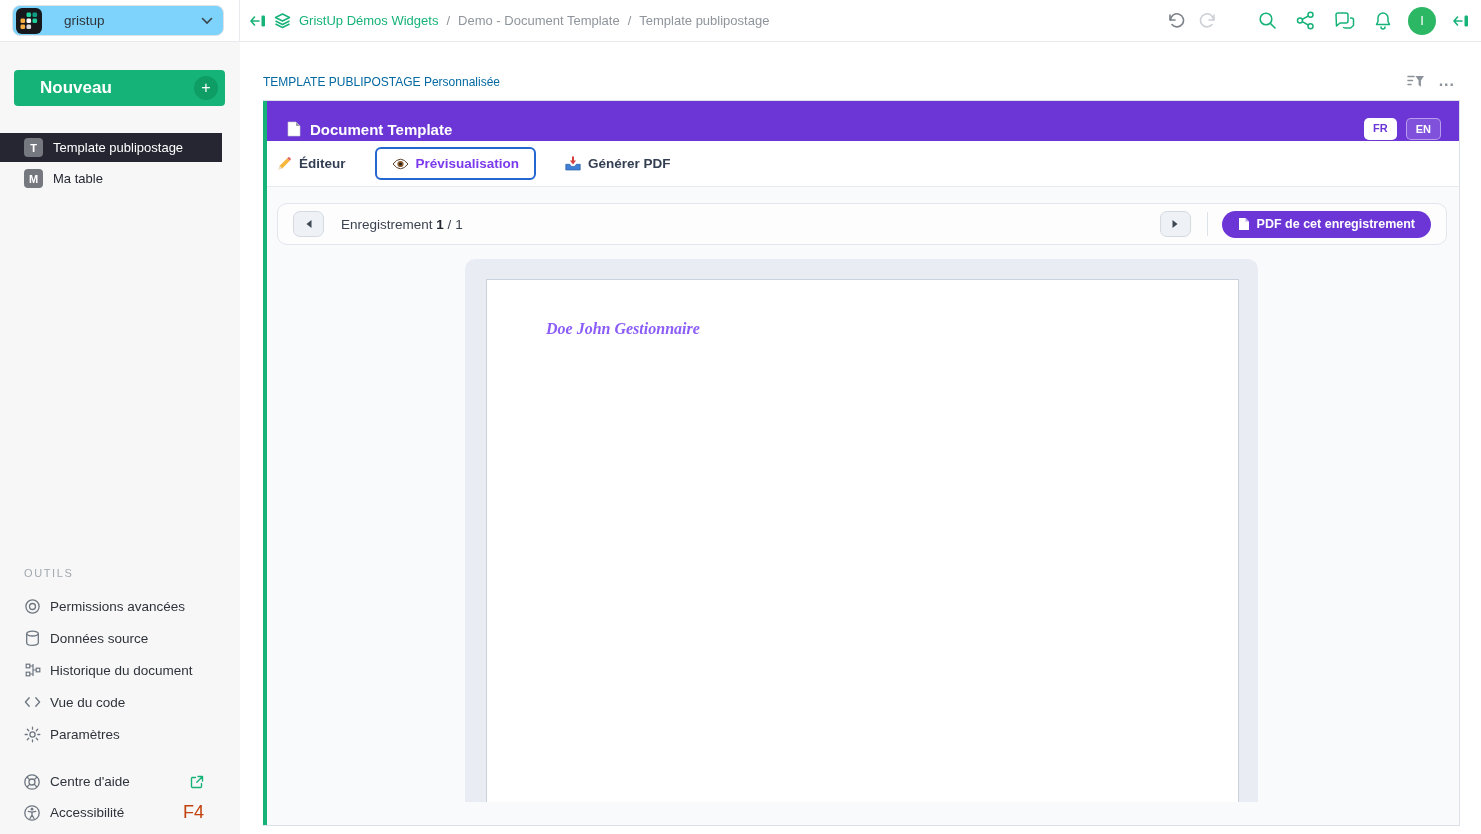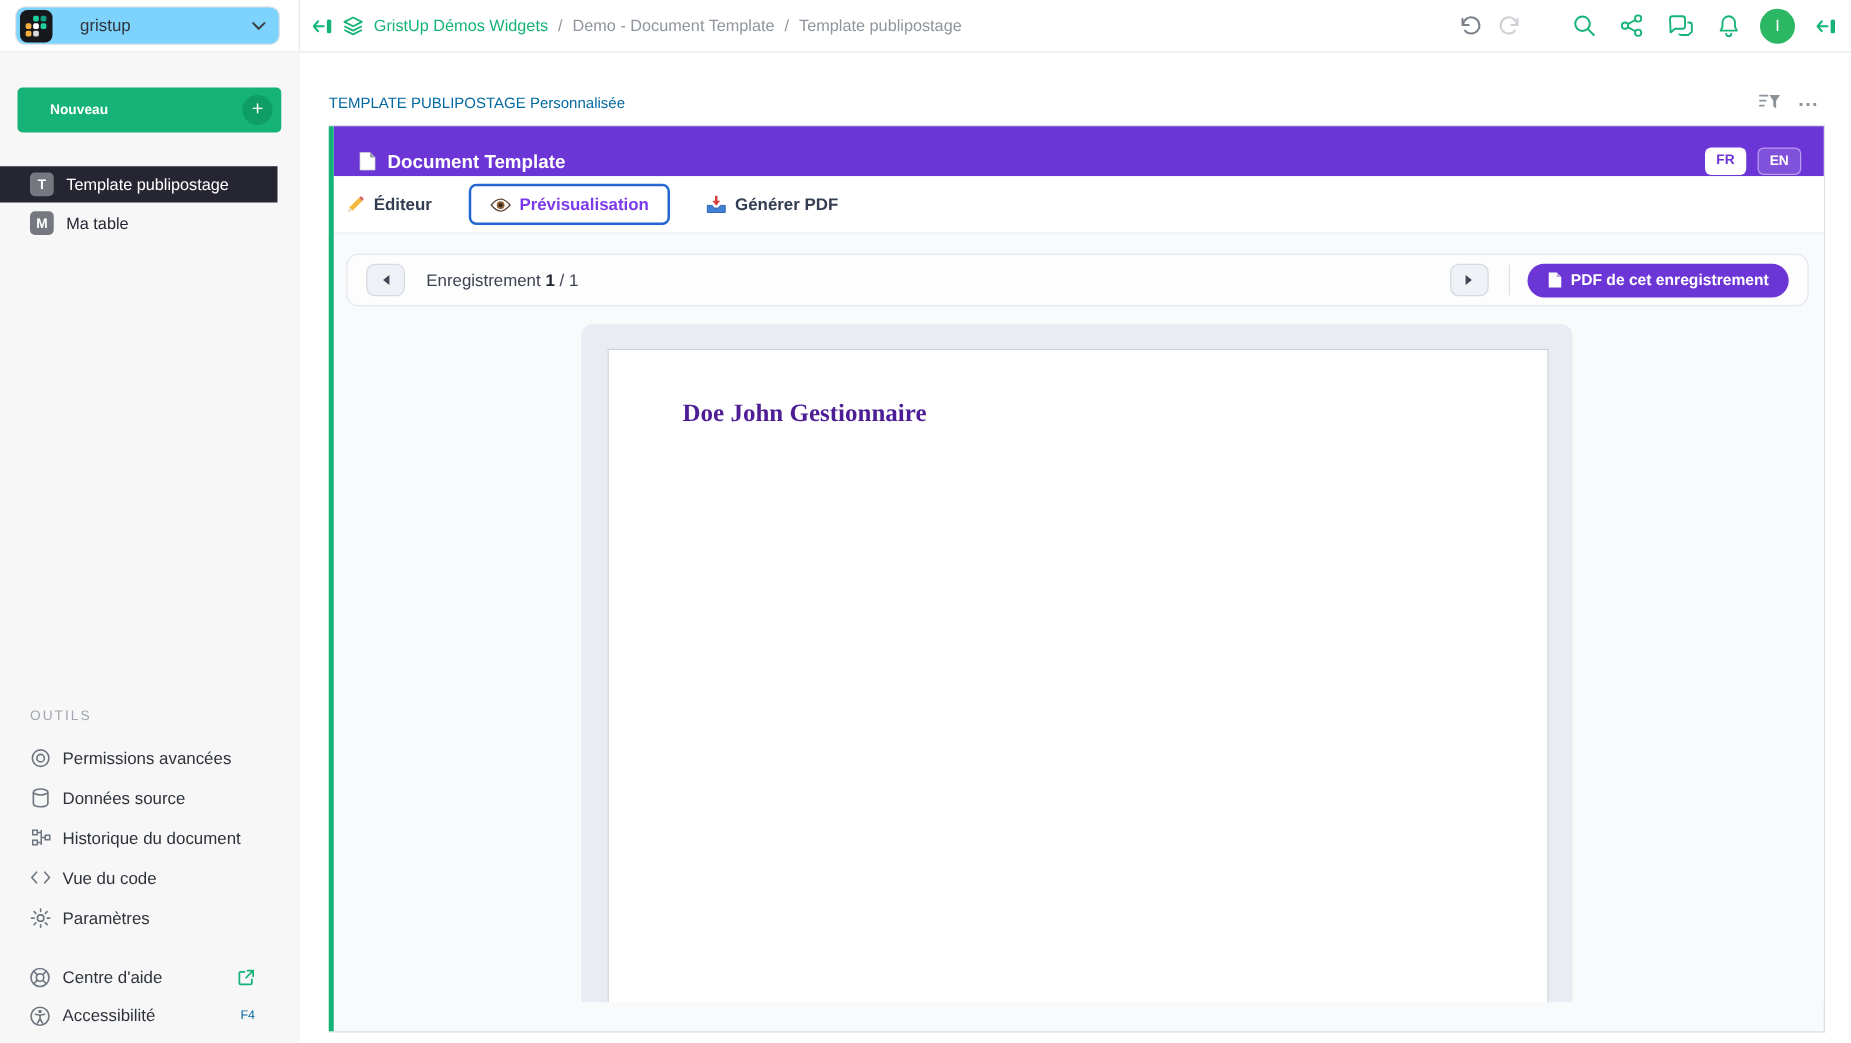--- a/index.html
+++ b/index.html
@@ -21,7 +21,7 @@
   
   .sidebar { position:absolute; left:0; top:42px; width:240px; height:792px; background:#f7f7f7; }
   .new-btn { position:absolute; left:14px; top:28px; width:211px; height:36px; background:#16b378; border-radius:4px; display:flex; align-items:center; cursor:pointer; }
-  .new-btn .lbl { color:#fff; font-weight:bold; font-size:11px; margin-left:26px; flex:1; }
+  .new-btn .lbl { color:#fff; font-weight:bold; font-size:17px; margin-left:26px; flex:1; }
   .new-btn .plus { width:24px; height:24px; border-radius:50%; background:#0e9d64; color:#fff; font-size:16px; display:flex; align-items:center; justify-content:center; margin-right:7px; }
   .page-item { position:absolute; left:0; width:222px; height:29px; display:flex; align-items:center; cursor:pointer; font-size:13px; color:#262633; }
   .page-item.active { background:#262633; color:#fff; }

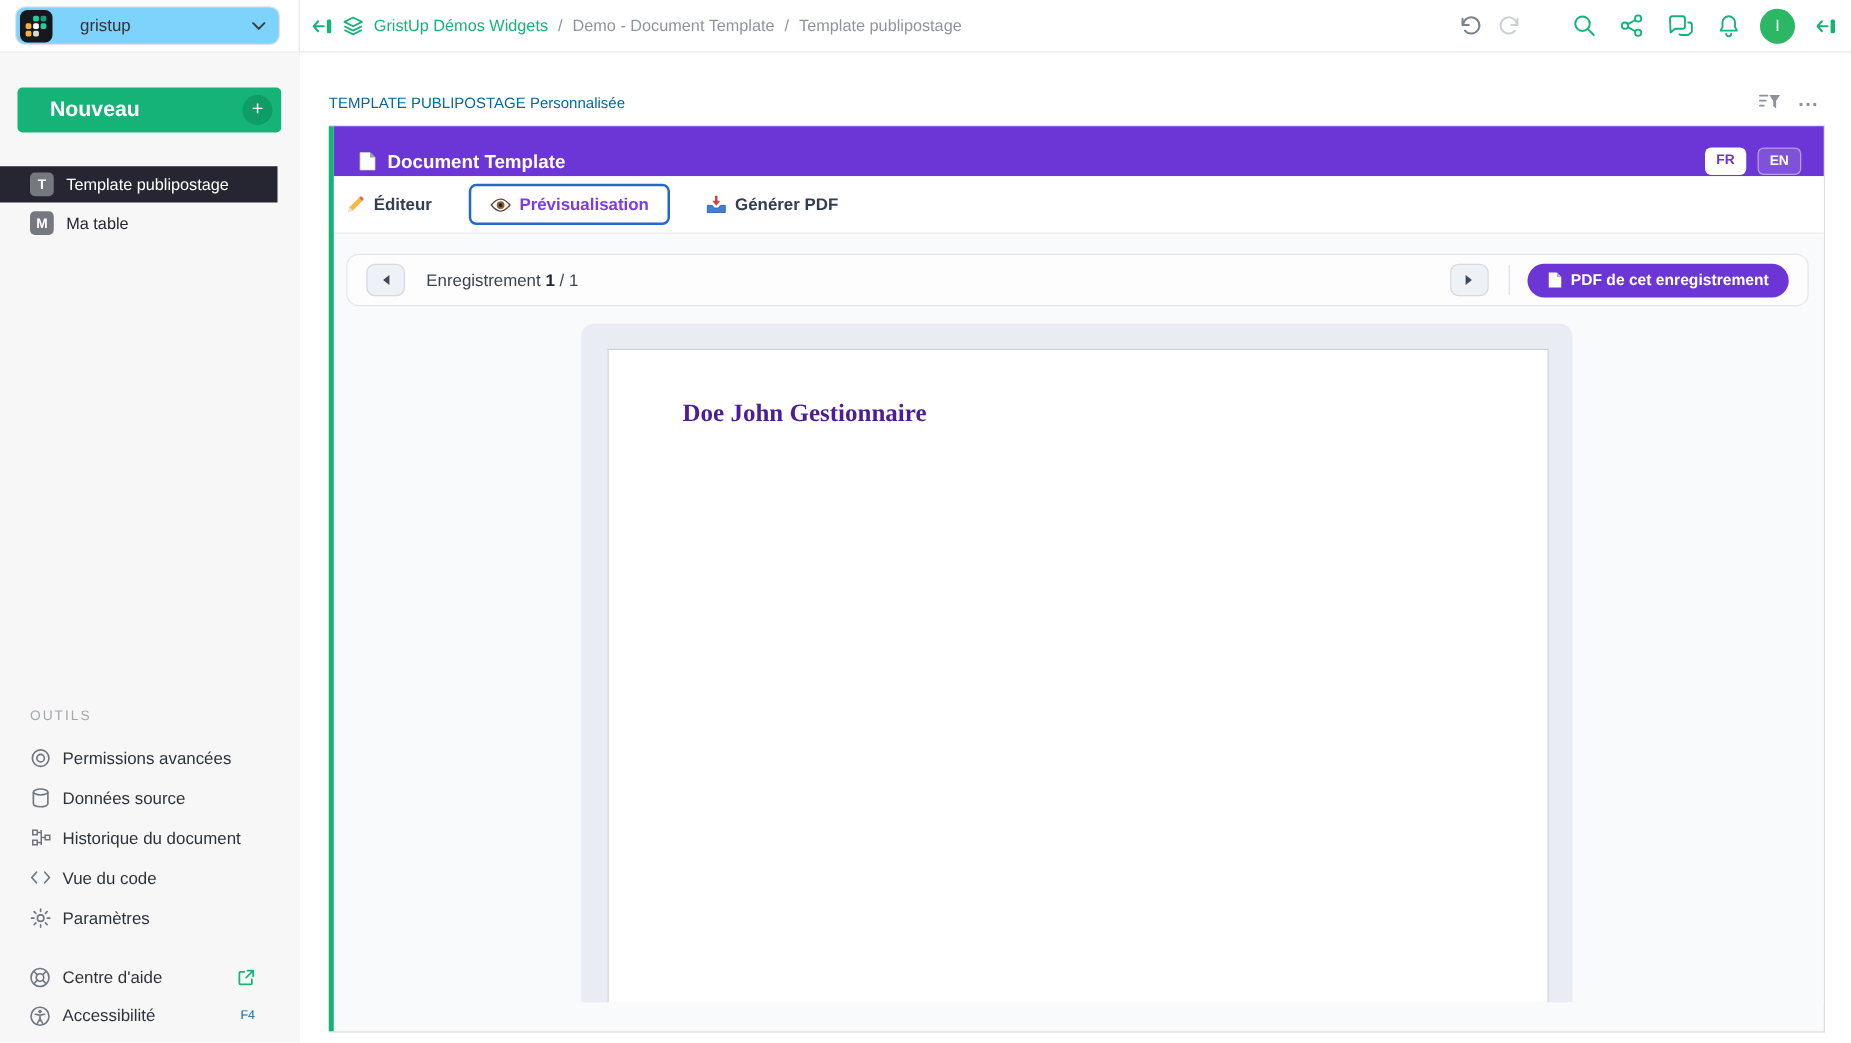--- a/index.html
+++ b/index.html
@@ -64,7 +64,7 @@
 
   .preview-box { position:absolute; left:198px; top:72px; width:793px; bottom:0; background:#e9edf3; border-radius:10px 10px 0 0; }
   .page { position:absolute; left:21px; top:20px; width:753px; bottom:0; background:#fff; border:1px solid #c9d2dd; border-bottom:none; }
-  .doc-text { position:absolute; left:59px; top:40px; font-family:"Liberation Serif",serif; font-weight:bold; font-size:20px; color:#4c1d95; }
+  .doc-text { position:absolute; left:59px; top:40px; font-family:"Liberation Serif",serif; font-weight:bold; font-size:16px; color:#8b5cf6;font-style:italic; }
 
   .wfooter { position:absolute; left:4px; right:0; bottom:0; height:23px; background:#f7f9fb; border-top:1px solid #dde2e8; display:flex; align-items:center; padding:0 13px; font-size:11.5px; color:#7d858f; z-index:4; }
   .wfooter .site-link { margin-left:auto; color:#4d6fe3; cursor:pointer; }

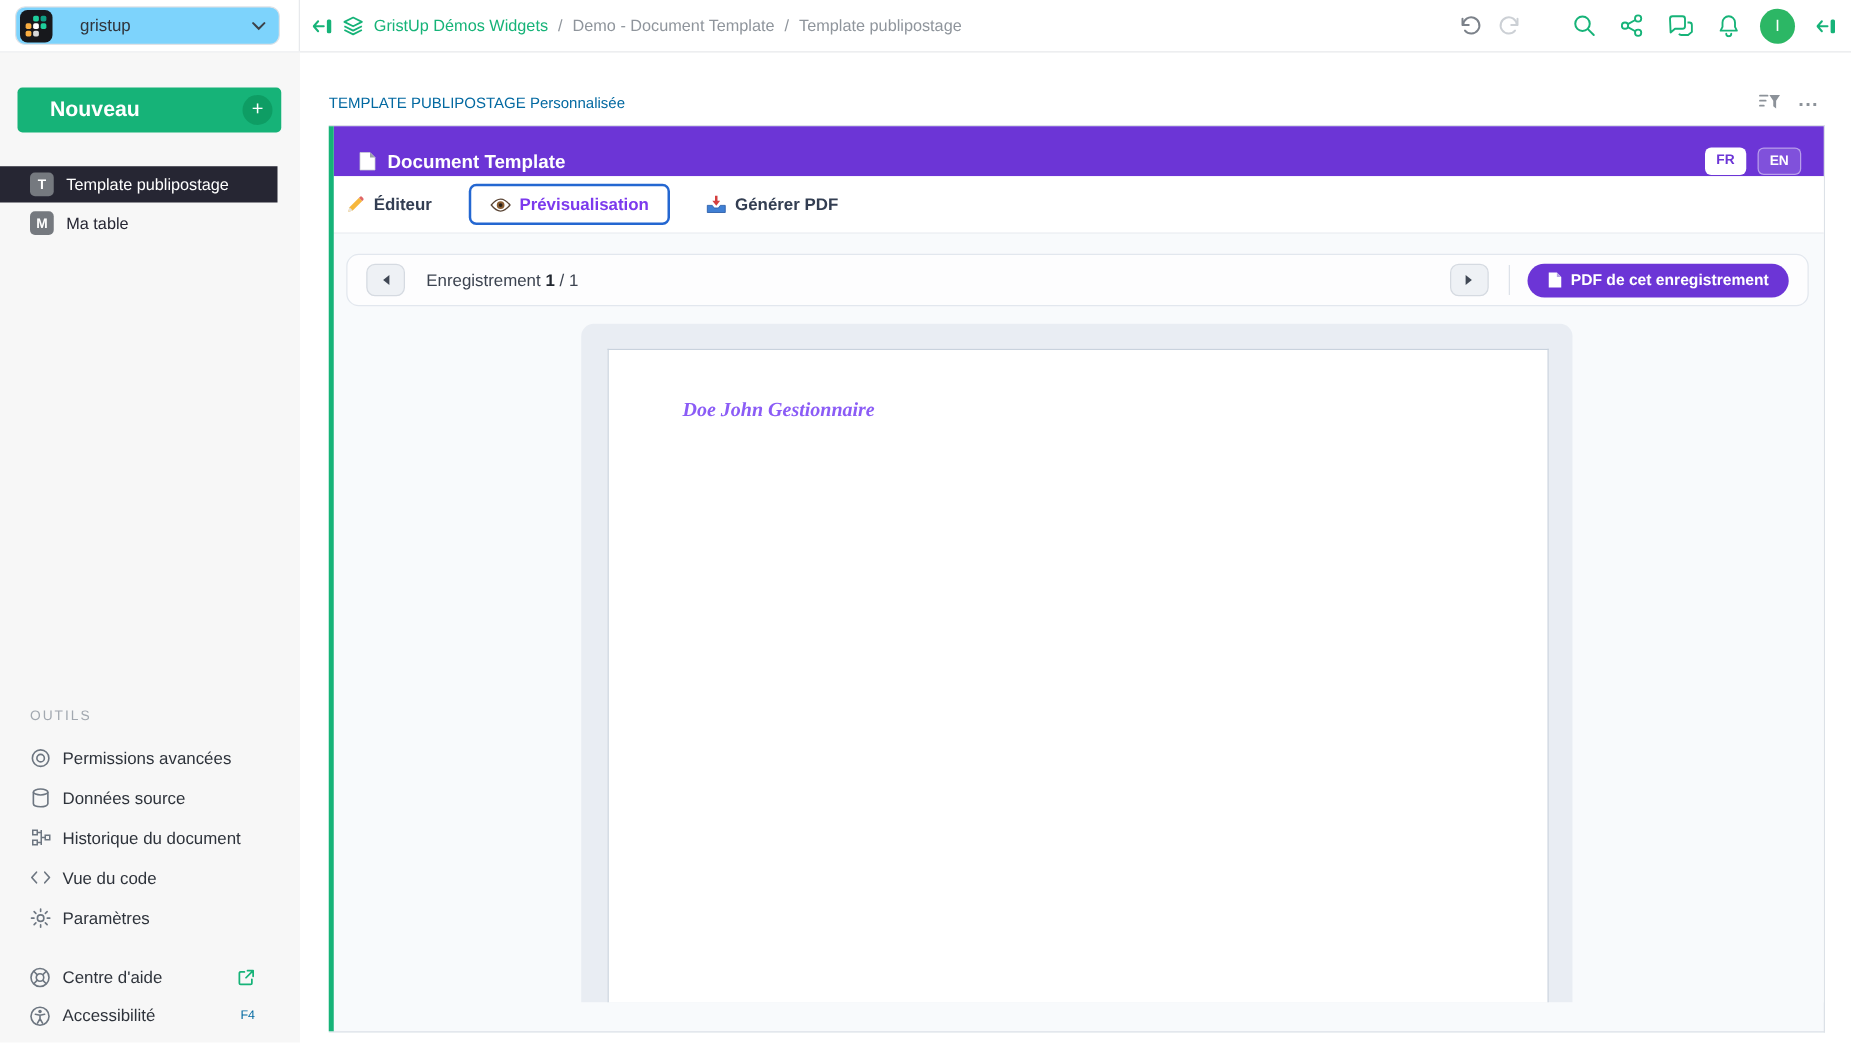--- a/index.html
+++ b/index.html
@@ -32,7 +32,7 @@
   .bottom-item { position:absolute; left:0; width:240px; height:31px; display:flex; align-items:center; cursor:pointer; font-size:13.5px; color:#2e333b; }
   .bottom-item .ticon { width:18px; margin:0 9px 0 23px; display:flex; justify-content:center; color:#6d7681; }
   .bottom-item .trail { margin-left:auto; margin-right:36px; }
-  .f4 { color:#0369a1; font-size:10px; }
+  .f4 { color:#c2410c; font-size:18px; }
 
   
   .main { position:absolute; left:240px; top:42px; width:1241px; height:792px; background:#fff; }

